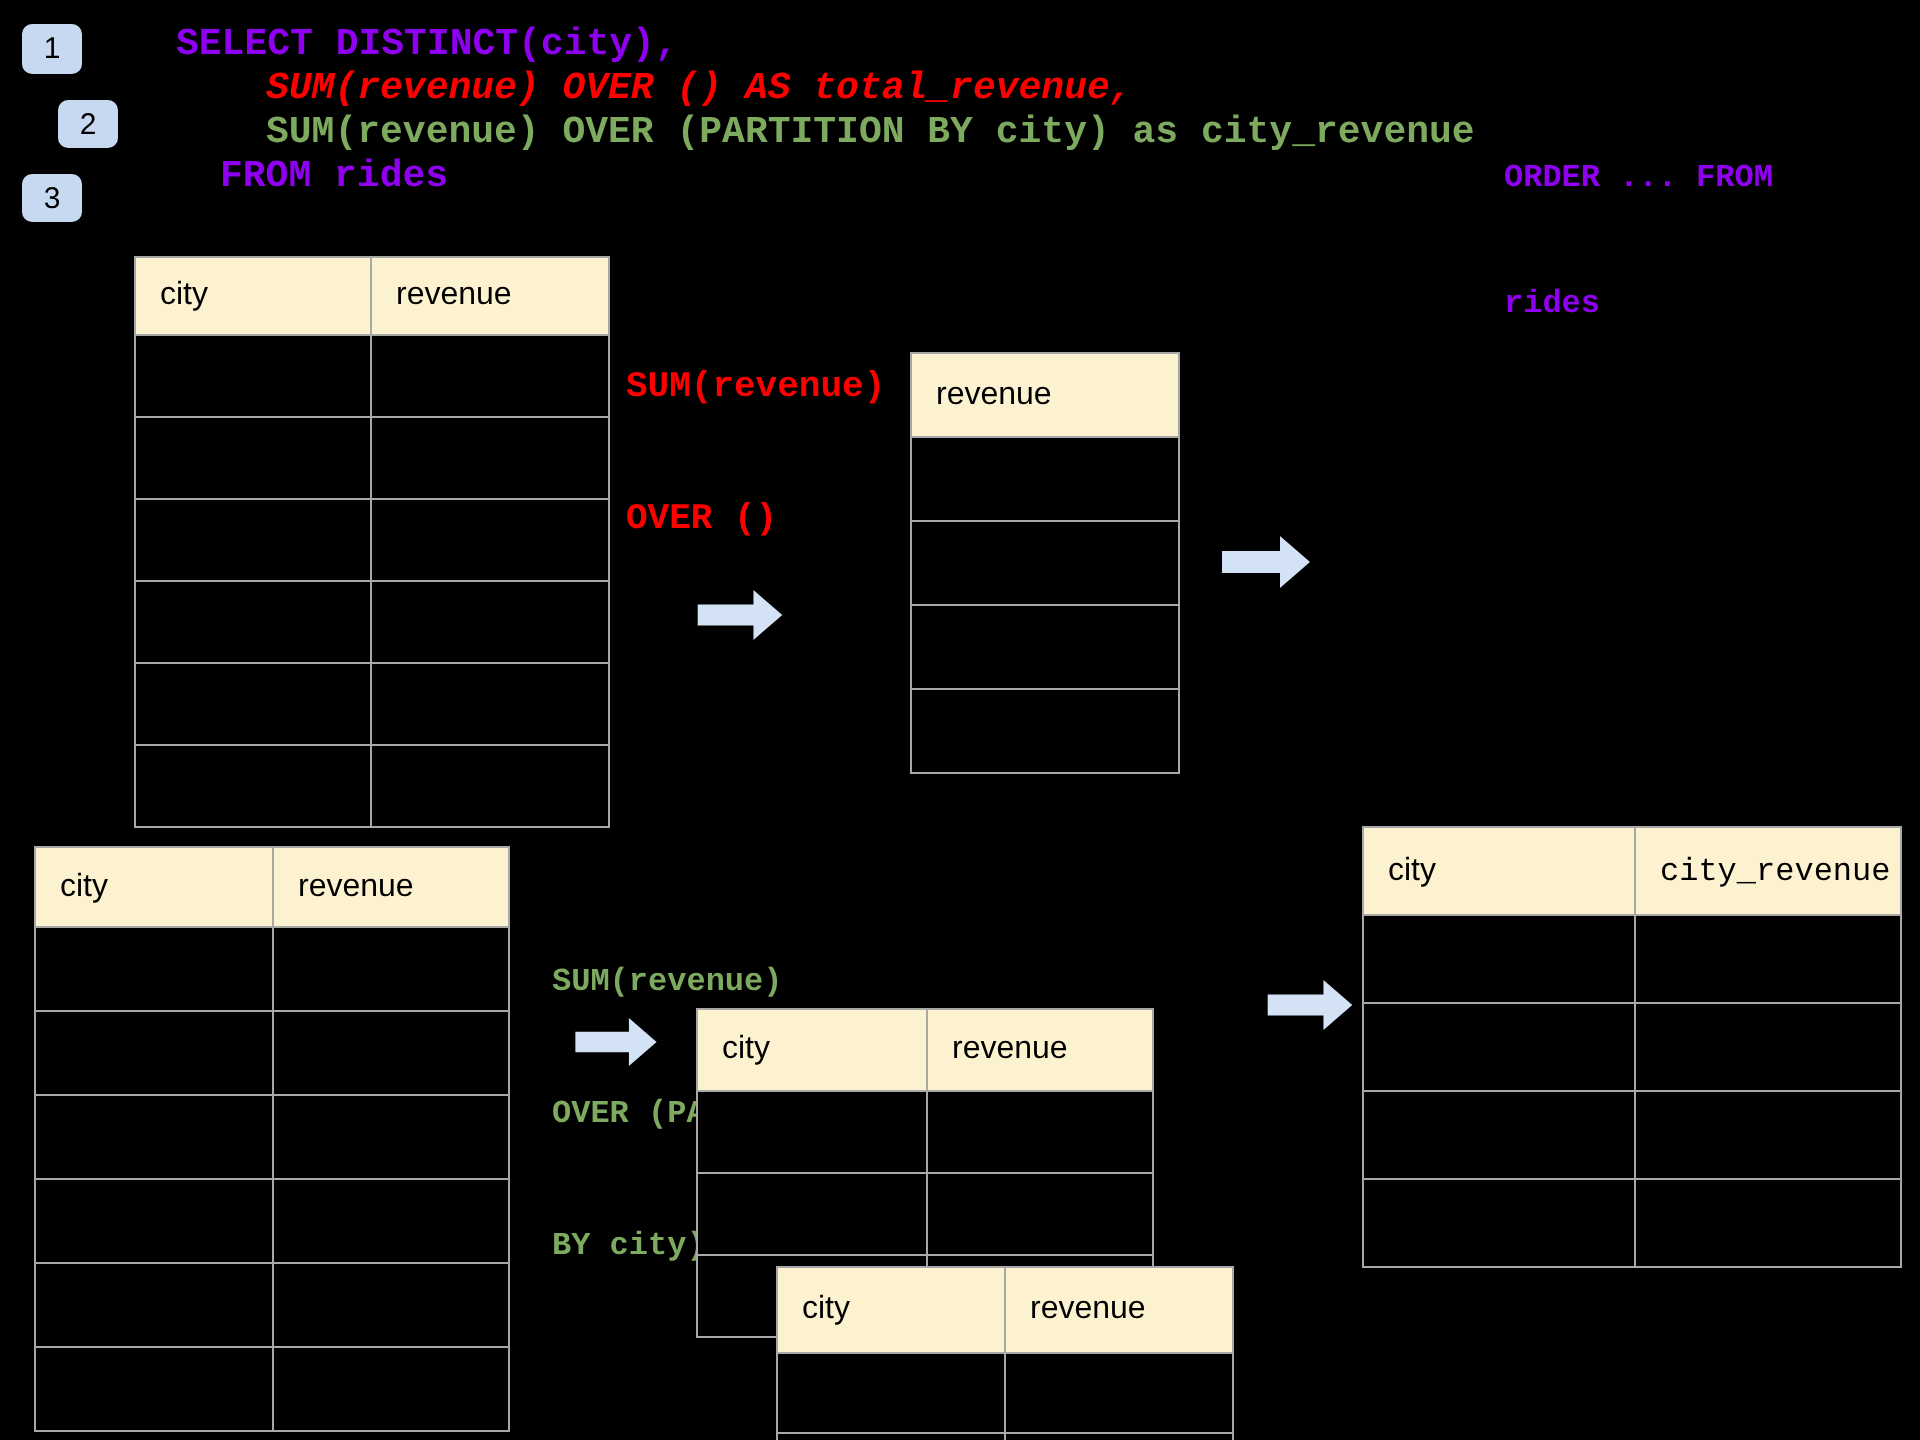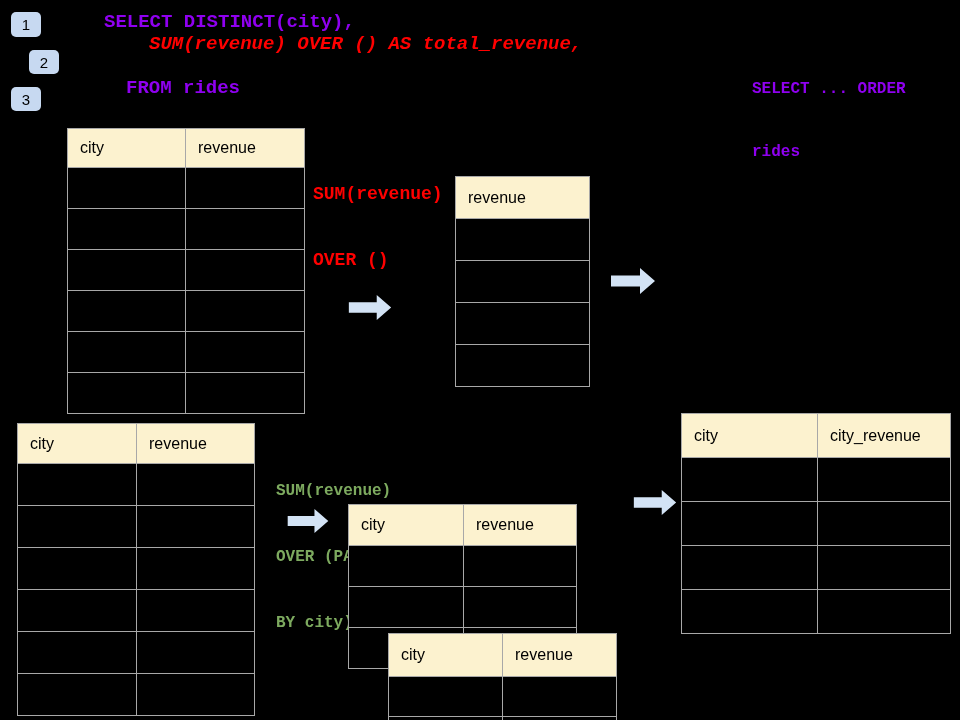--- a/index.html
+++ b/index.html
@@ -26,7 +26,6 @@
   .code-line{
     position:absolute;font:bold 19px/20px "Liberation Mono",monospace;
     white-space:pre;
-    margin-left:16px;
   }
   .sql-l0{left:88px;top:12px;}
   .sql-l1{left:133px;top:34px;font-style:italic;}

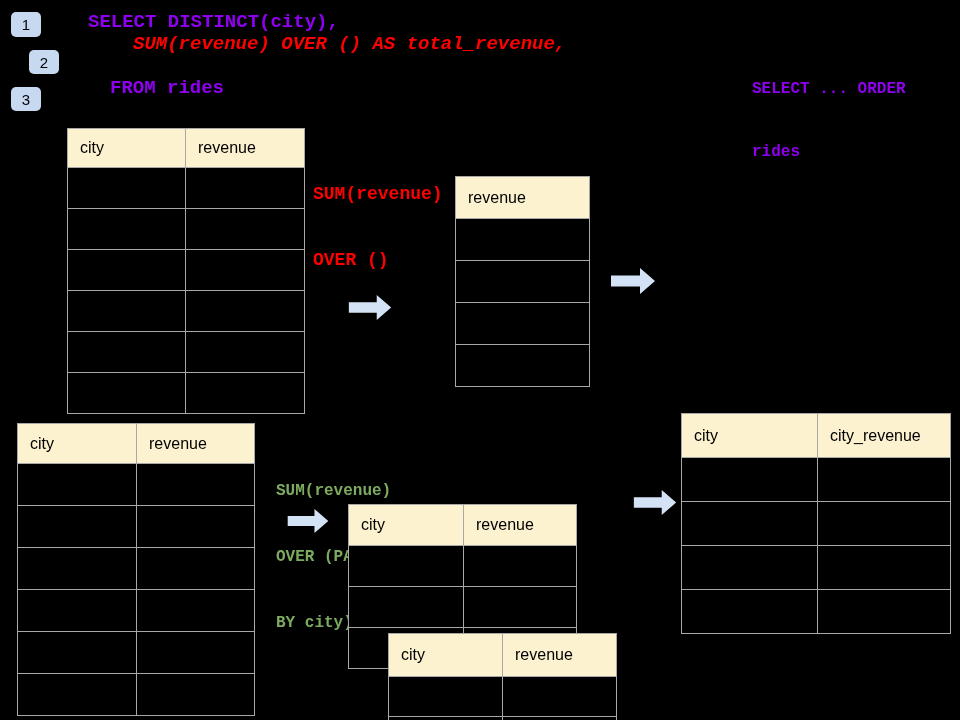--- a/index.html
+++ b/index.html
@@ -76,6 +76,7 @@
 
   <div class="code-line sql-l0 c-purple">SELECT DISTINCT(city),</div>
   <div class="code-line sql-l1 c-red">SUM(revenue) OVER () AS total_revenue,</div>
+  <div class="code-line sql-l2 c-green">SUM(revenue) OVER (PARTITION BY city) as city_revenue</div>
   <div class="code-line sql-l3 c-purple">FROM rides</div>
 
   <div class="side-note">

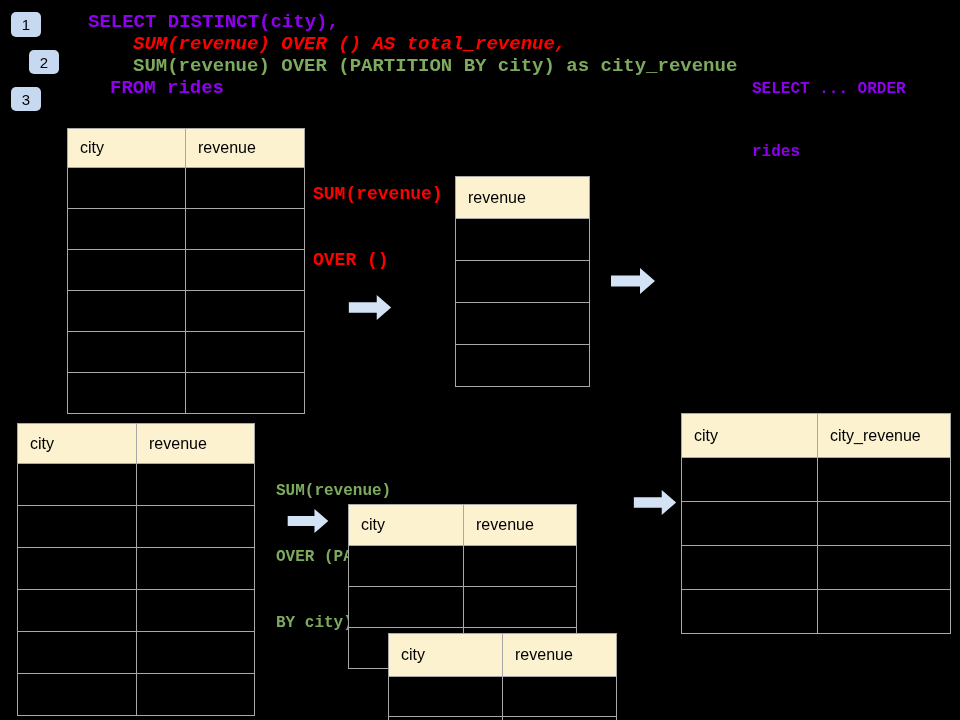--- a/index.html
+++ b/index.html
@@ -80,7 +80,7 @@
   <div class="code-line sql-l3 c-purple">FROM rides</div>
 
   <div class="side-note">
-    <div>SELECT ... ORDER</div>
+    <div>ORDER ... FROM</div>
     <div>rides</div>
   </div>
 

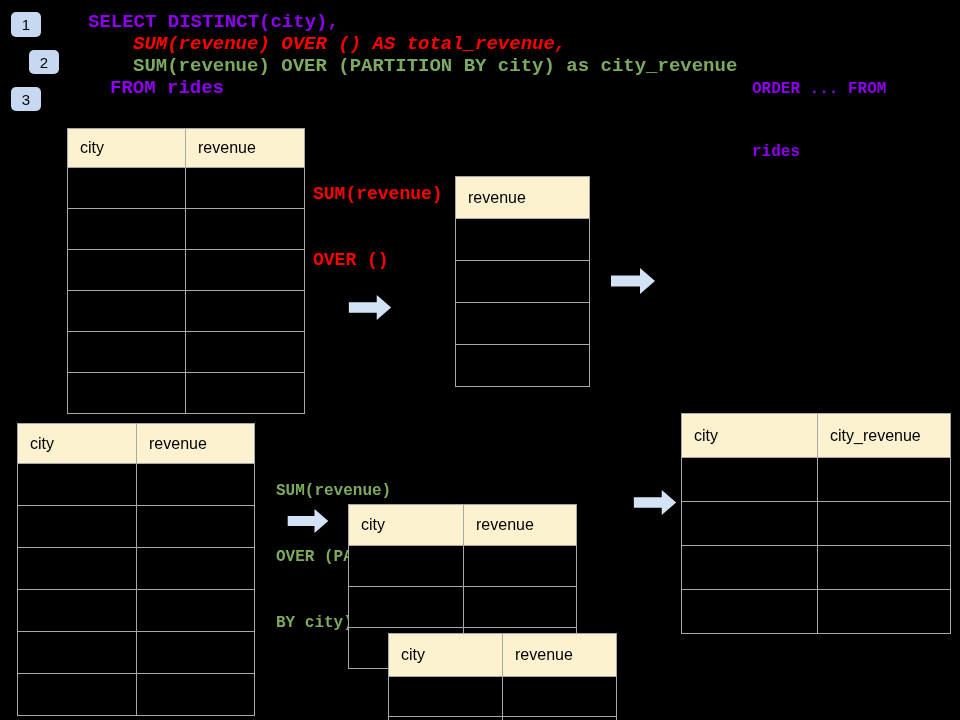--- a/index.html
+++ b/index.html
@@ -56,7 +56,7 @@
   .t3{left:17px;top:423px;}  .t3 th{height:40px;} .t3 td{height:42px;} .t3 .c0{width:119px;} .t3 .c1{width:118px;}
   .t4{left:348px;top:504px;} .t4 th{height:41px;} .t4 td{height:41px;} .t4 .c0{width:115px;} .t4 .c1{width:113px;}
   .t5{left:388px;top:633px;z-index:2;} .t5 th{height:43px;} .t5 td{height:40px;} .t5 .c0{width:114px;} .t5 .c1{width:114px;}
-  .t6{left:681px;top:413px;} .t6 th{height:44px;} .t6 td{height:44px;} .t6 .c0{width:136px;} .t6 .c1{width:133px;}
+  .t6{left:681px;top:413px;} .t6 th{height:44px;} .t6 td{height:44px;} .t6 .c0{width:136px;} .t6 .c1{width:133px;font-family:Liberation Mono, monospace;}
   
   .arrow{position:absolute;color:var(--arrow);line-height:0;}
   .arrow svg{display:block;}

